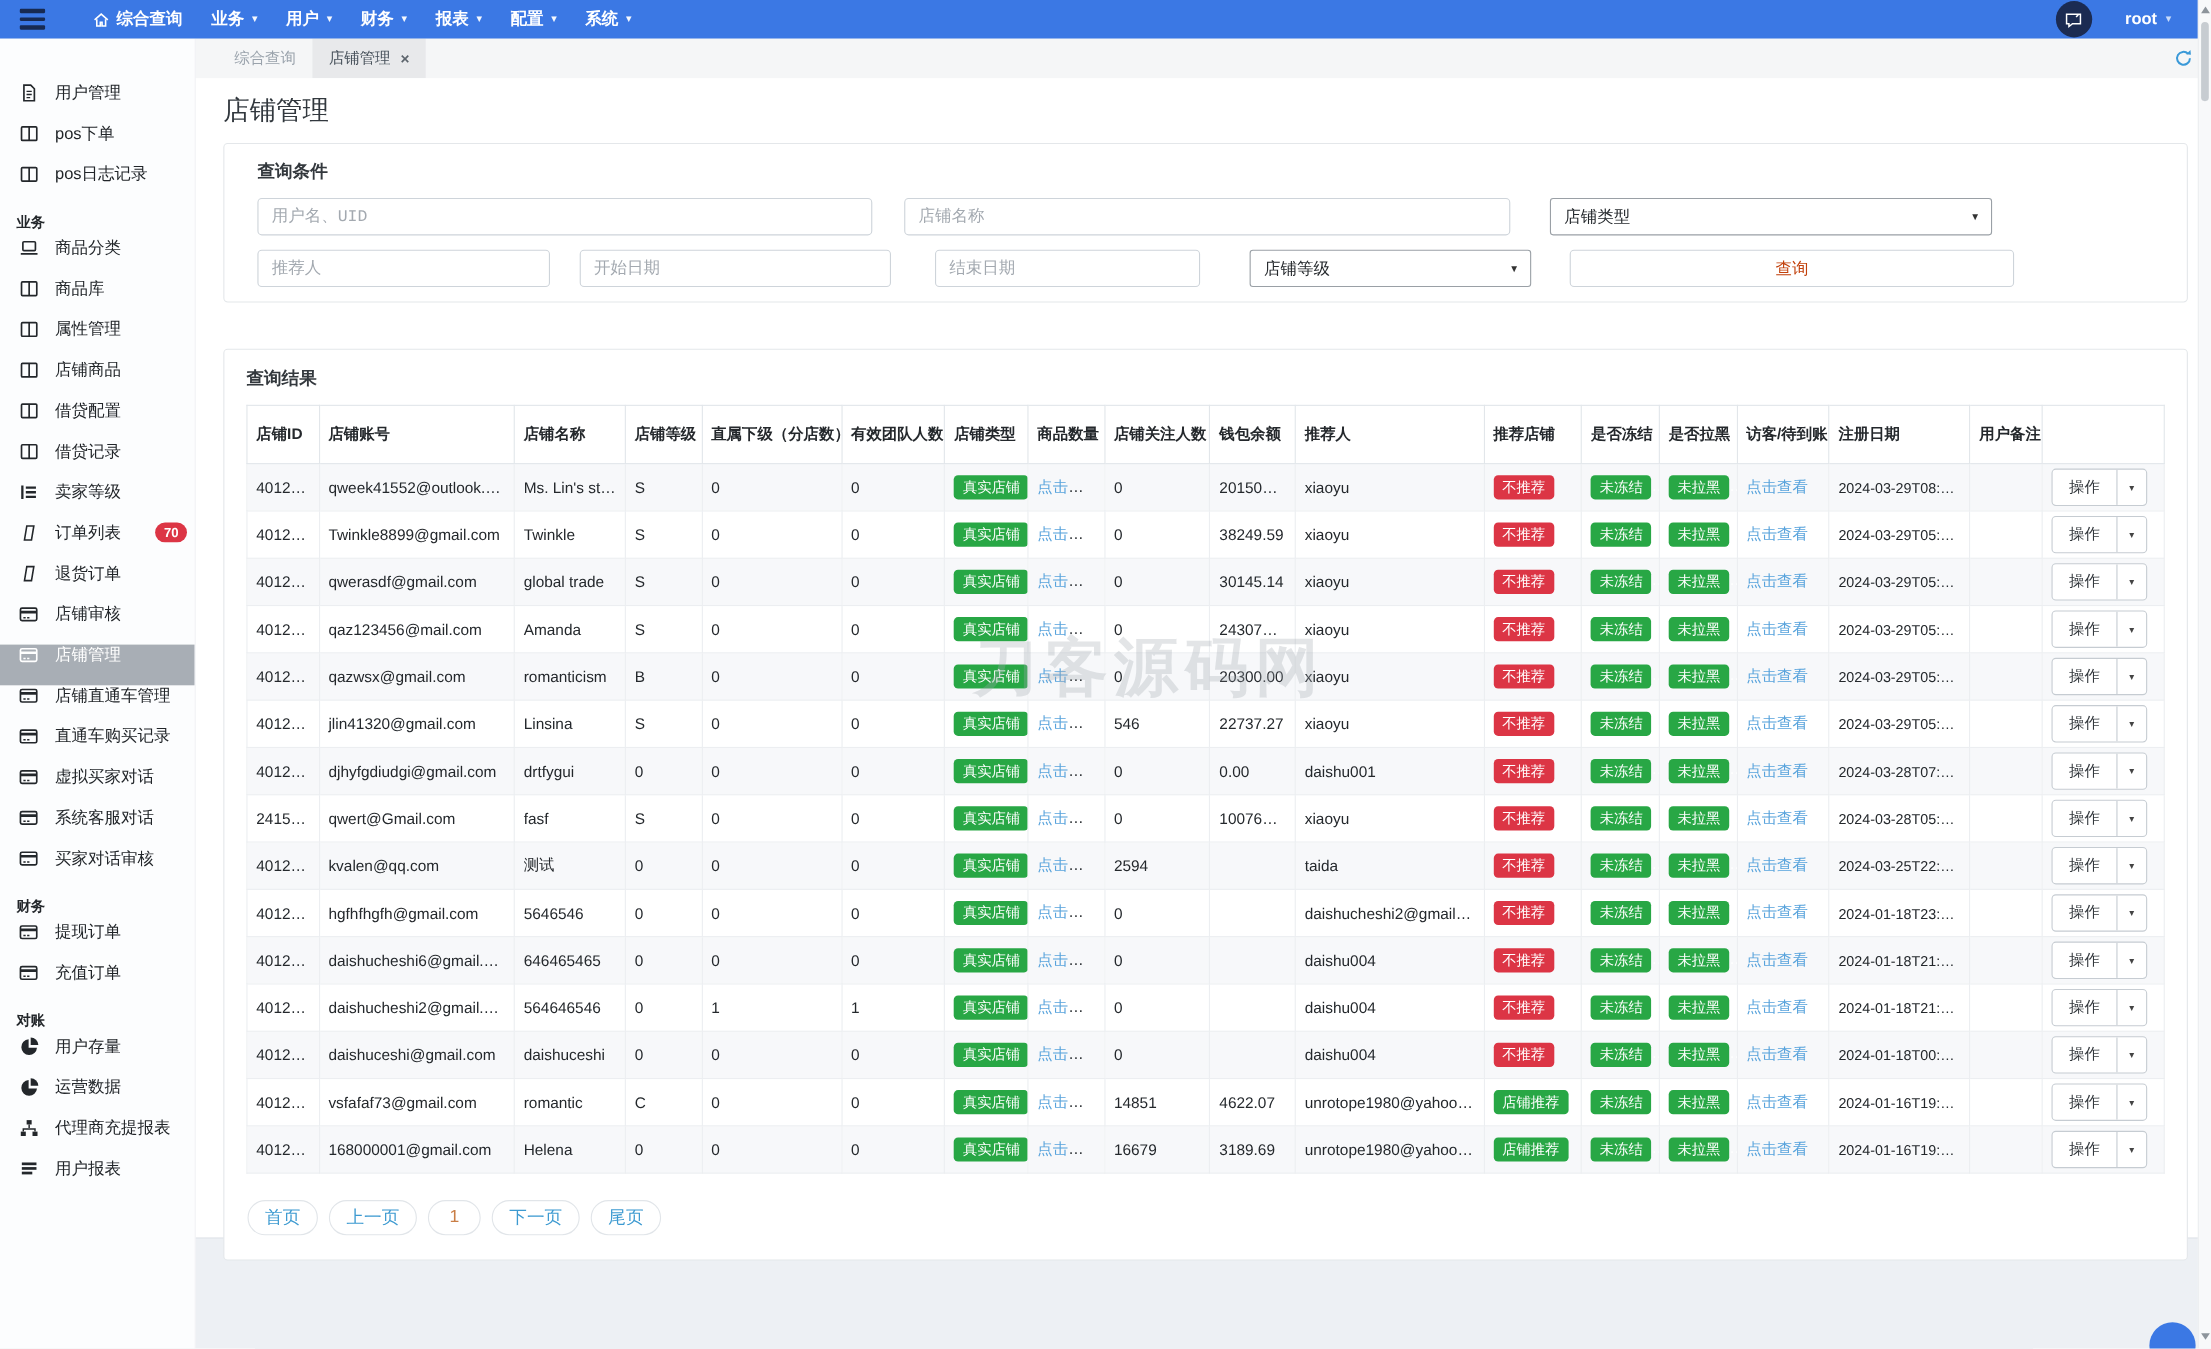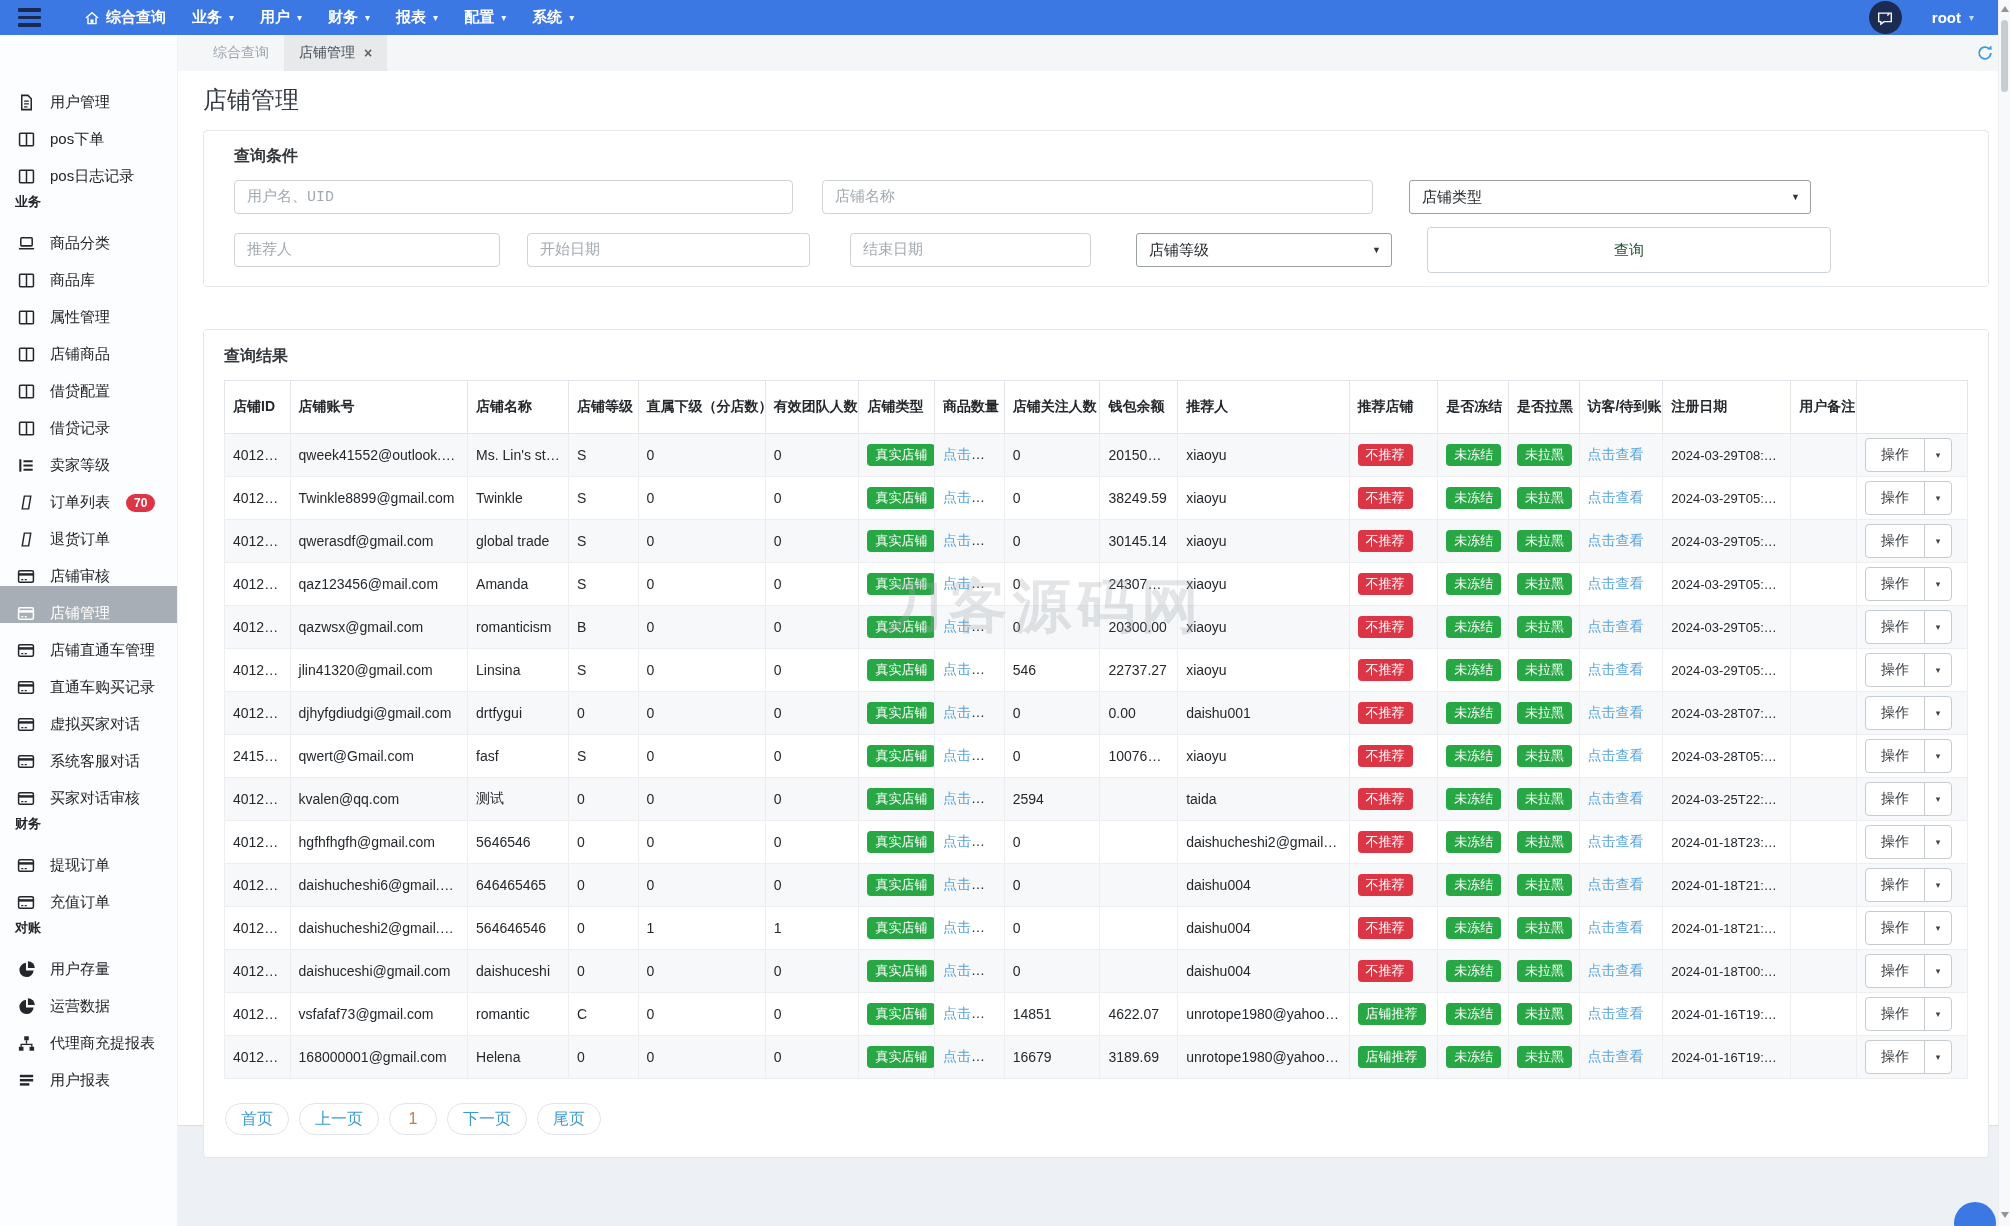--- a/index.html
+++ b/index.html
@@ -21,7 +21,7 @@
 .layout{display:flex;height:1191px}
 .sidebar{width:178px;background:#fcfdfe;padding-top:40px;flex:none;border-right:1px solid #f0f2f4;overflow:hidden}
 .side-label{padding:7px 15px 5px;font-size:13px;font-weight:bold;color:#23272b}
-.side-item{height:37px;display:flex;align-items:flex-end;gap:13px;padding:0 15px;color:#212529;font-size:15px;cursor:pointer;white-space:nowrap}
+.side-item{height:37px;display:flex;align-items:flex-start;gap:13px;padding:0 15px;color:#212529;font-size:15px;cursor:pointer;white-space:nowrap}
 .side-item .icon{width:22px;flex:none;color:#23272b}
 .side-item.active{background:#a8aeb5;color:#fff}
 .side-item.active .icon{color:#fff}

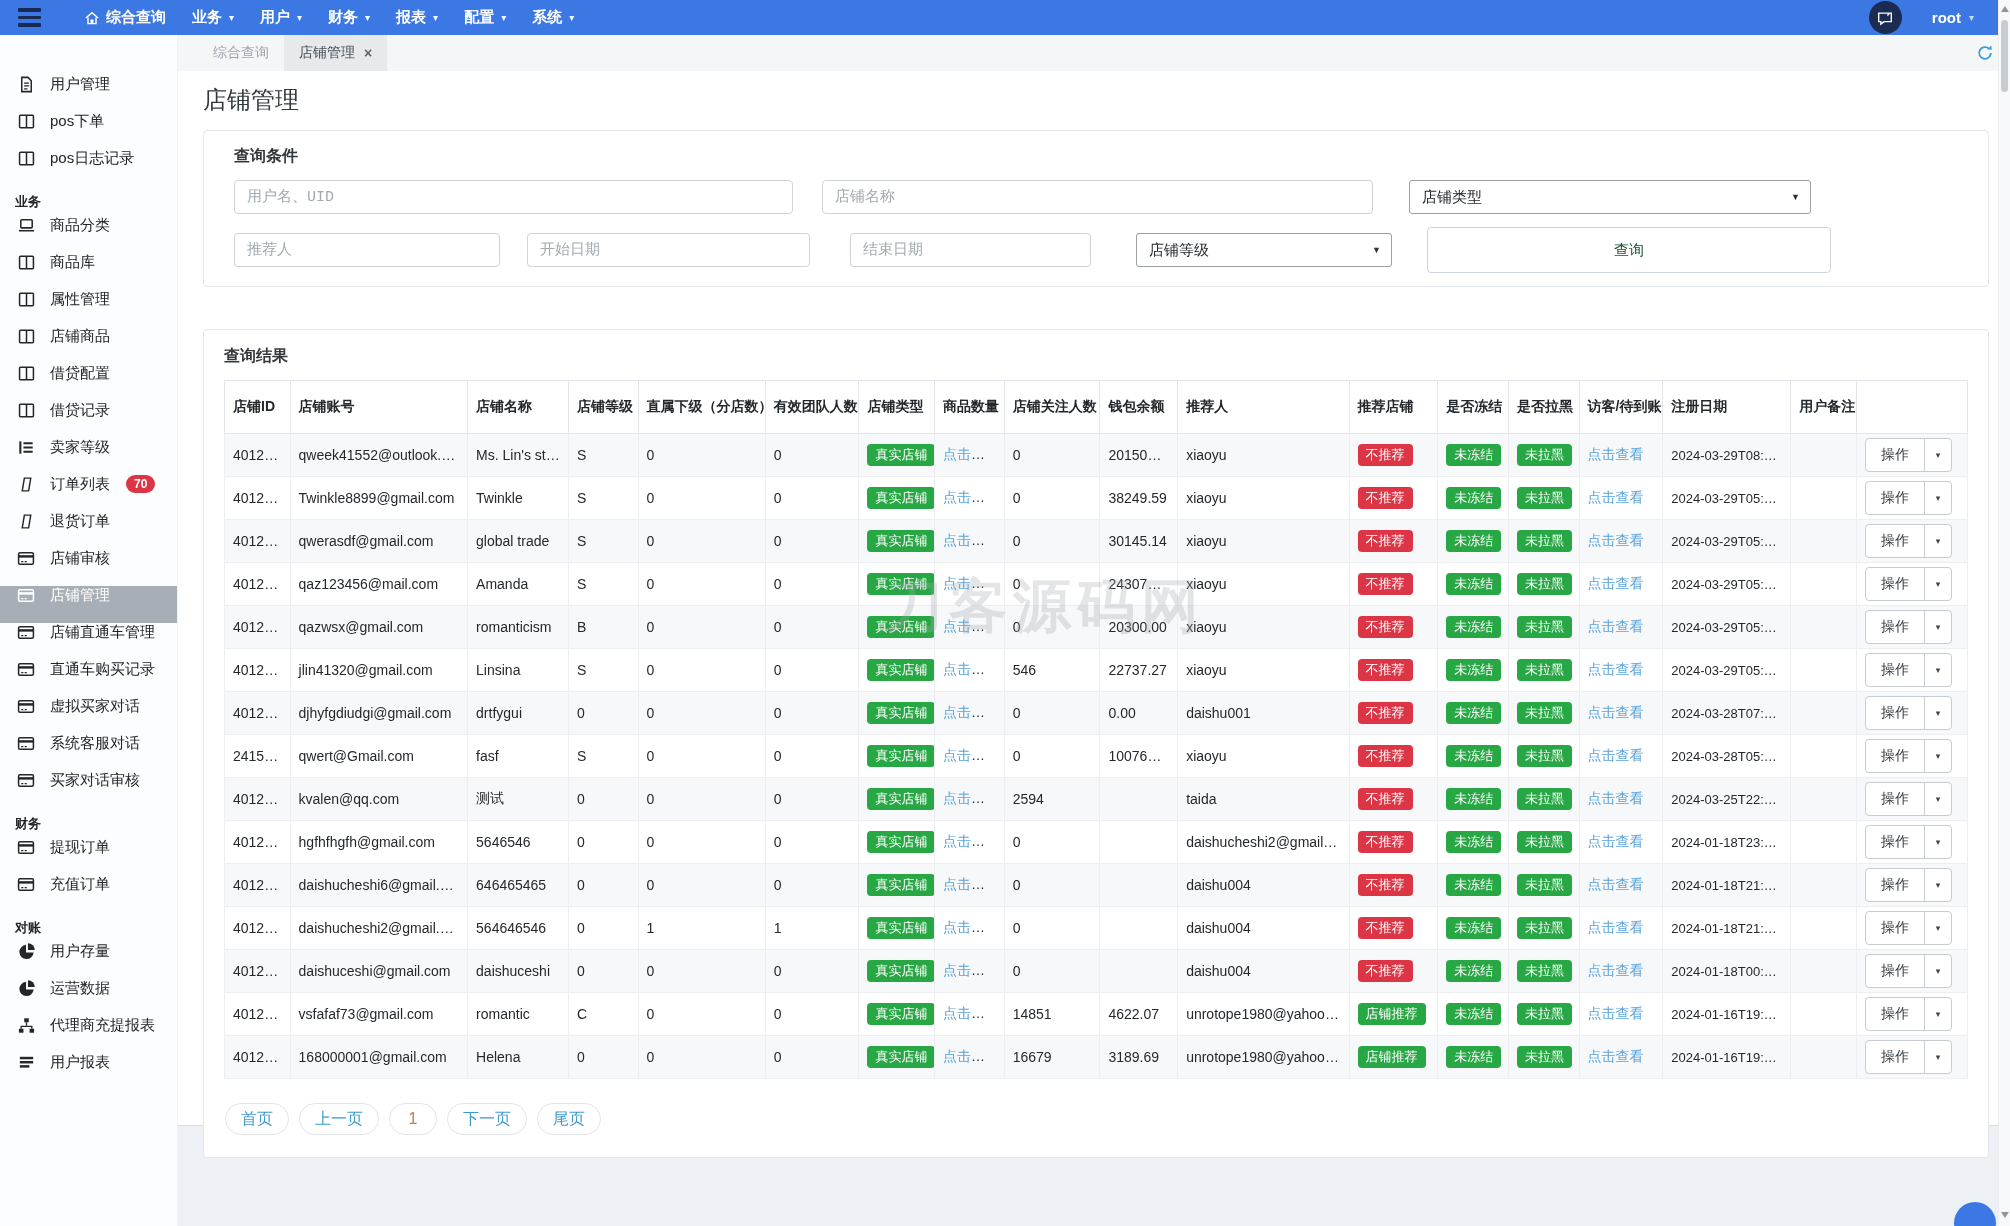--- a/index.html
+++ b/index.html
@@ -51,7 +51,7 @@
 .w-start{width:283px;margin-right:40px}
 .w-end{width:241px;margin-right:45px}
 .w-level{width:256px;margin-right:35px}
-.search-btn{width:404px;height:46px;border:1px solid #ced4da;border-radius:4px;background:#fff;font-size:15px;color:#14532d;cursor:pointer;font-family:inherit}
+.search-btn{width:404px;height:34px;border:1px solid #ced4da;border-radius:4px;background:#fff;font-size:15px;color:#c2410c;cursor:pointer;font-family:inherit}
 
 .results-card{margin-top:42px;padding:16px 20px 22px}
 table{width:100%;border-collapse:collapse;table-layout:fixed;margin-top:13px}

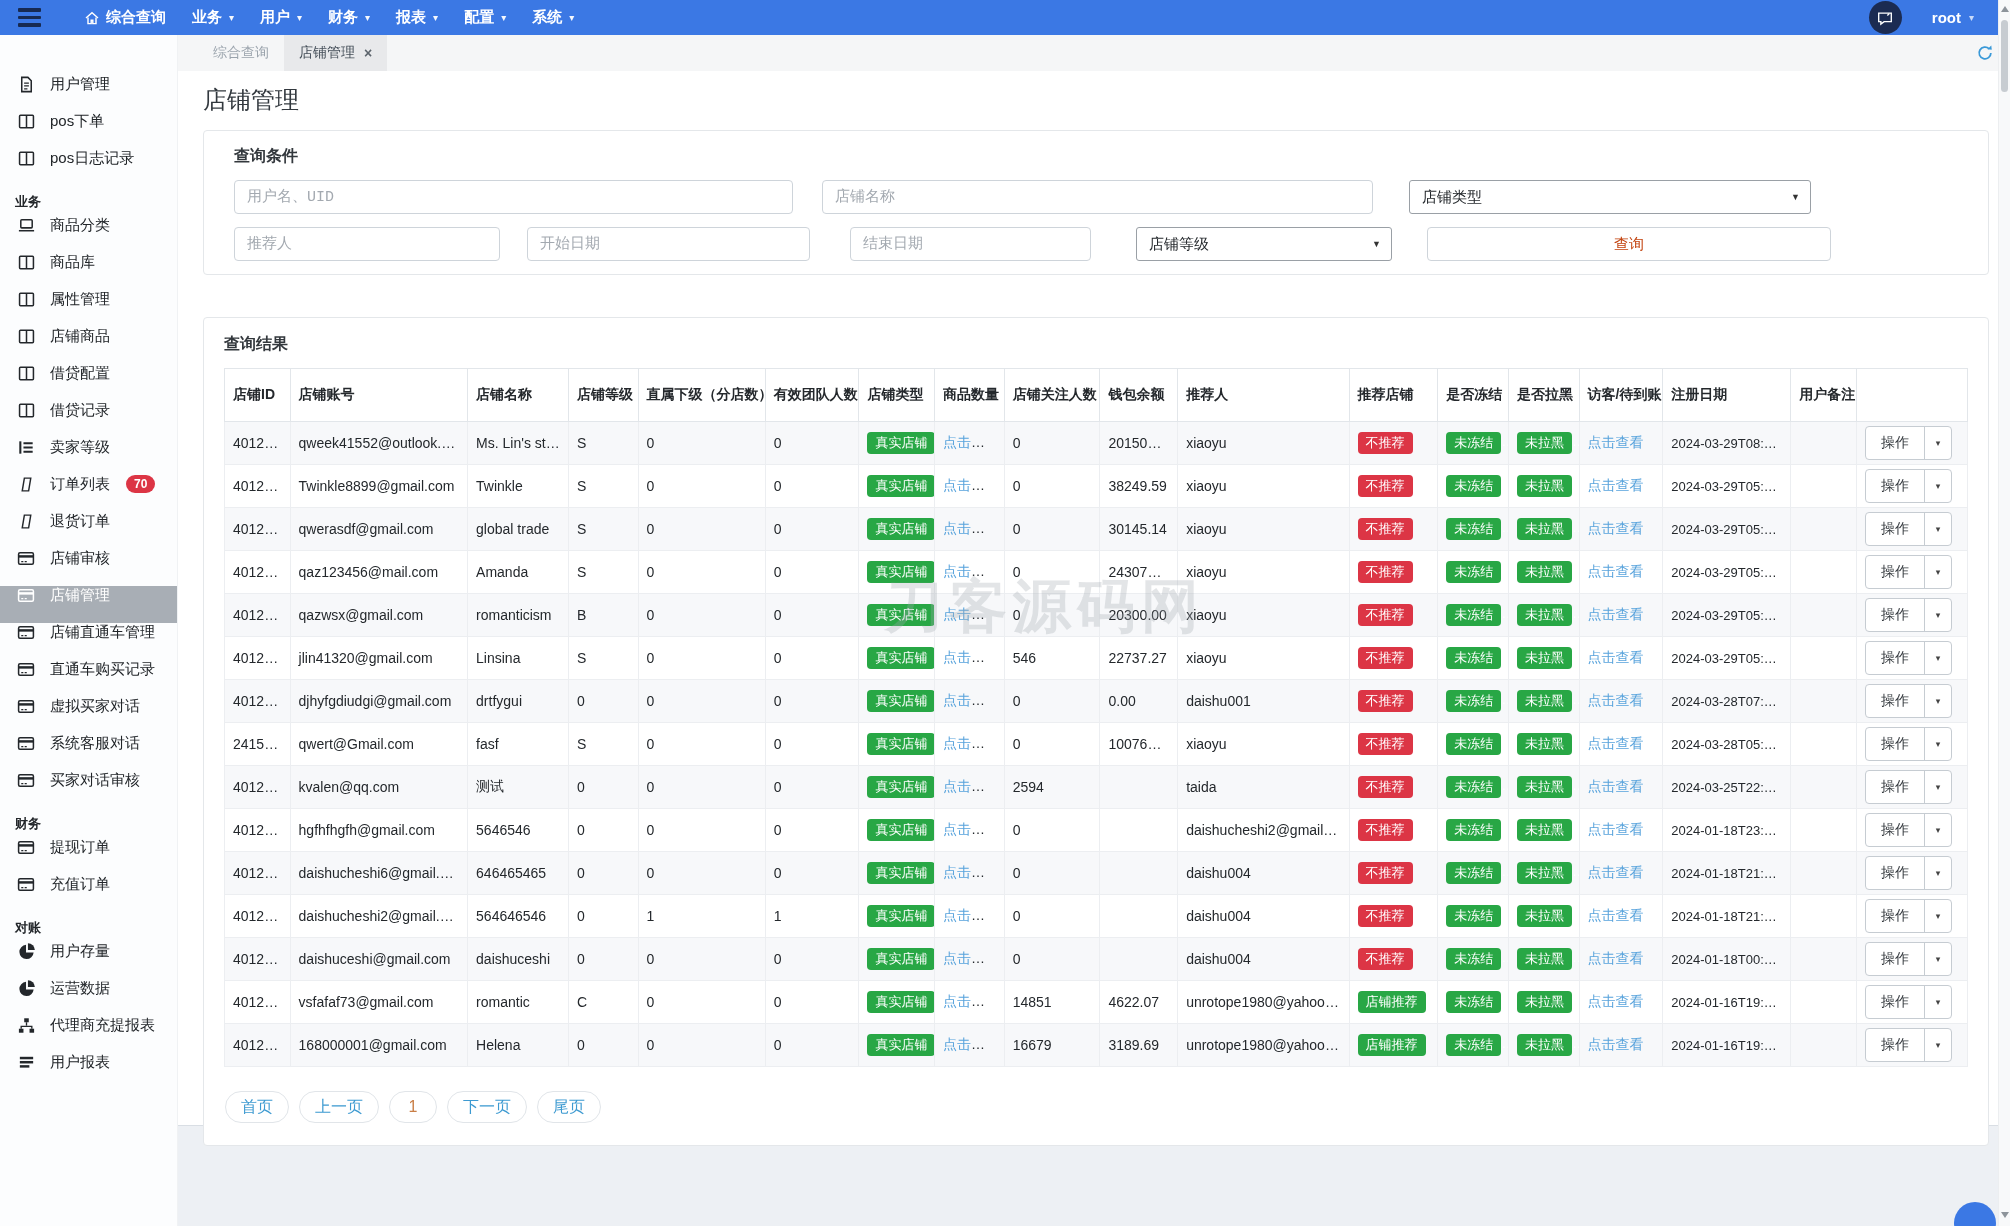--- a/index.html
+++ b/index.html
@@ -25,7 +25,7 @@
 .side-item .icon{width:22px;flex:none;color:#23272b}
 .side-item.active{background:#a8aeb5;color:#fff}
 .side-item.active .icon{color:#fff}
-.side-badge{background:#dc3545;color:#fff;border-radius:10px;font-size:12px;font-weight:bold;padding:2px 8px;margin-left:3px}
+.side-badge{background:#dc3545;color:#fff;border-radius:10px;font-size:12px;font-weight:bold;padding:2px 8px;margin-left:18px}
 .main{flex:1;display:flex;flex-direction:column;min-width:0}
 
 .tabbar{height:36px;background:#f5f6f7;display:flex;align-items:stretch;padding-left:20px;position:relative;flex:none}

